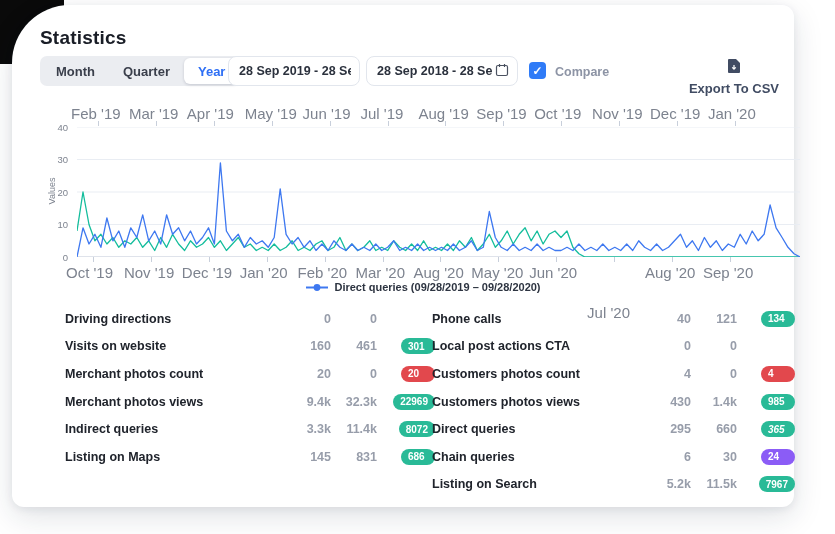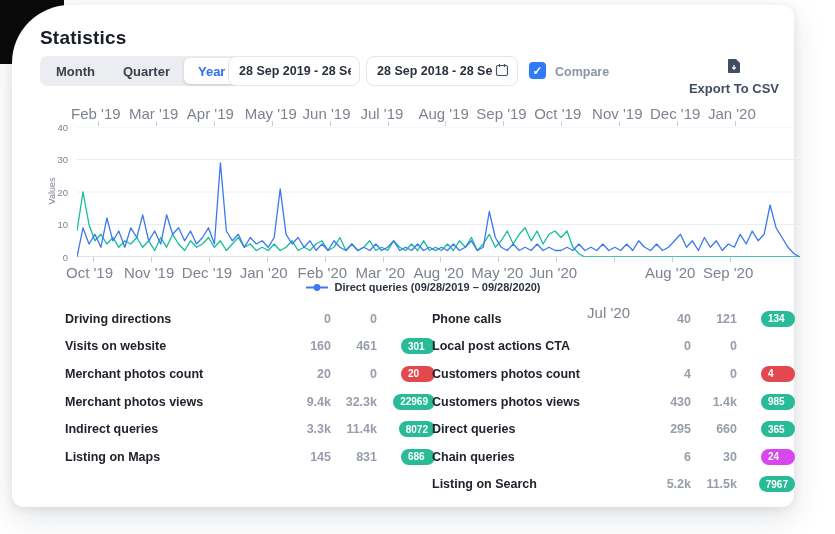--- a/index.html
+++ b/index.html
@@ -256,7 +256,7 @@
           <div class="stat-v1">295</div>
           <div class="stat-v2">660</div>
           <div class="stat-badge-cell">
-            <div class="stat-badge" style="background: rgb(41, 186, 151);">365</div>
+            <div class="stat-badge" style="background: rgb(41, 186, 151); font-style: italic;">365</div>
           </div>
         </div>
         <div class="stat-row">

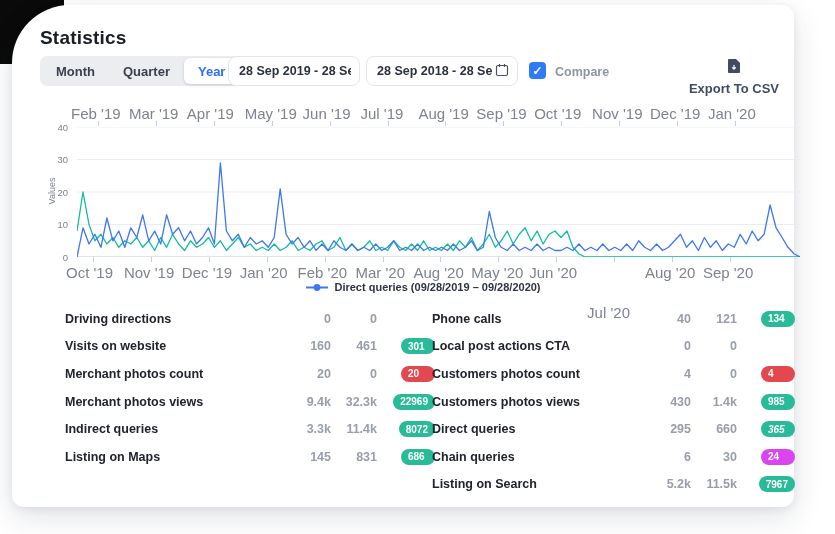--- a/index.html
+++ b/index.html
@@ -264,7 +264,7 @@
           <div class="stat-v1">6</div>
           <div class="stat-v2">30</div>
           <div class="stat-badge-cell">
-            <div class="stat-badge" style="background: #d946ef;">24</div>
+            <div class="stat-badge" style="background: #8b5cf6;">24</div>
           </div>
         </div>
         <div class="stat-row">

